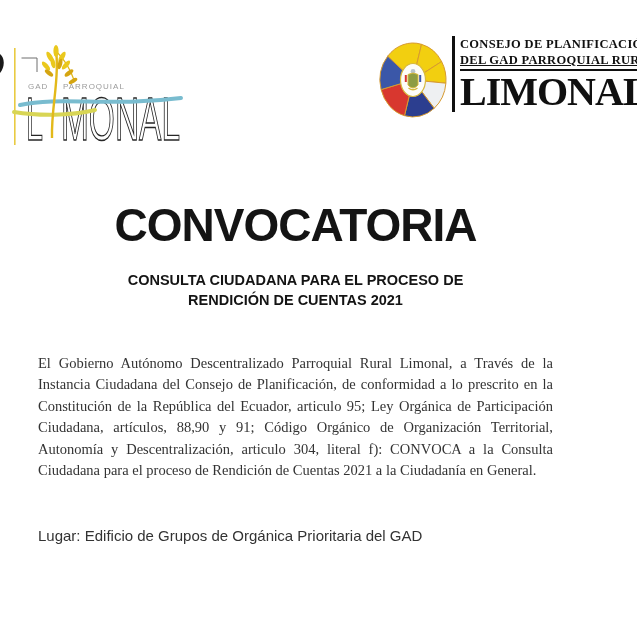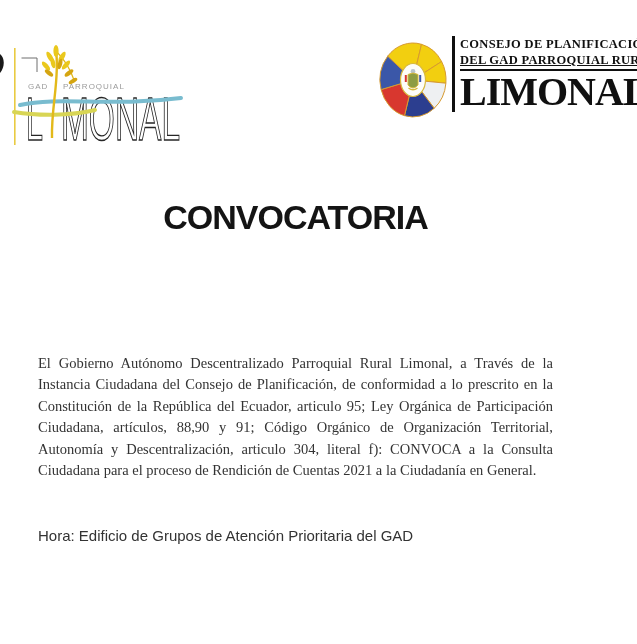--- a/index.html
+++ b/index.html
@@ -50,7 +50,7 @@
   .content{position:absolute;left:38px;width:515px;}
   .title{
     top:198px;text-align:center;
-    font-size:34px;font-weight:700;letter-spacing:-1px;
+    font-size:46px;font-weight:700;letter-spacing:-1px;
     color:#141414;
   }
   .subtitle{

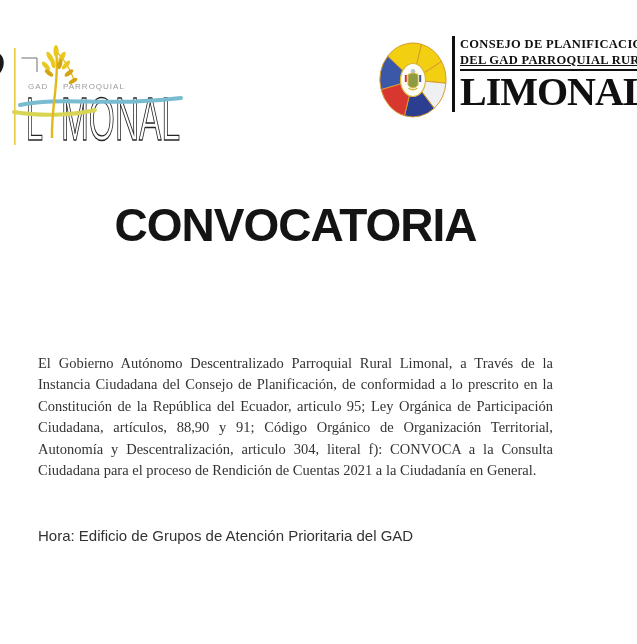--- a/index.html
+++ b/index.html
@@ -146,6 +146,10 @@
 
   <h1 class="content title" style="margin:0;">CONVOCATORIA</h1>
 
+  <div class="content subtitle">
+    <div>CONSULTA CIUDADANA PARA EL PROCESO DE</div>
+    <div>RENDICIÓN DE CUENTAS 2021</div>
+  </div>
 
   <p class="content body-par" style="margin:0;">El Gobierno Autónomo Descentralizado Parroquial Rural Limonal, a Través de la Instancia Ciudadana del Consejo de Planificación, de conformidad a lo prescrito en la Constitución de la República del Ecuador, articulo 95; Ley Orgánica de Participación Ciudadana, artículos, 88,90 y 91; Código Orgánico de Organización Territorial, Autonomía y Descentralización, articulo 304, literal f): CONVOCA a la Consulta Ciudadana para el proceso de Rendición de Cuentas 2021 a la Ciudadanía en General.</p>
 

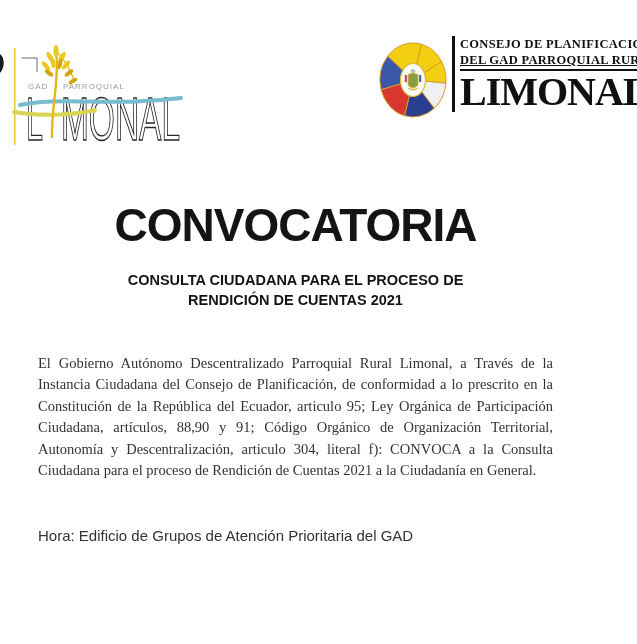--- a/index.html
+++ b/index.html
@@ -154,7 +154,7 @@
   <p class="content body-par" style="margin:0;">El Gobierno Autónomo Descentralizado Parroquial Rural Limonal, a Través de la Instancia Ciudadana del Consejo de Planificación, de conformidad a lo prescrito en la Constitución de la República del Ecuador, articulo 95; Ley Orgánica de Participación Ciudadana, artículos, 88,90 y 91; Código Orgánico de Organización Territorial, Autonomía y Descentralización, articulo 304, literal f): CONVOCA a la Consulta Ciudadana para el proceso de Rendición de Cuentas 2021 a la Ciudadanía en General.</p>
 
   <div class="content details">
-    <div>Hora: Edificio de Grupos de Atención Prioritaria del GAD</div>
+    <div>Lugar: Edificio de Grupos de Orgánica Prioritaria del GAD</div>
   </div>
 
 </div>

